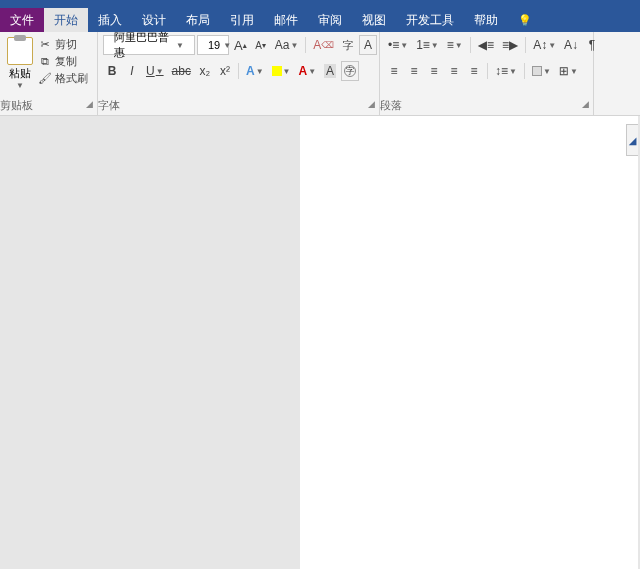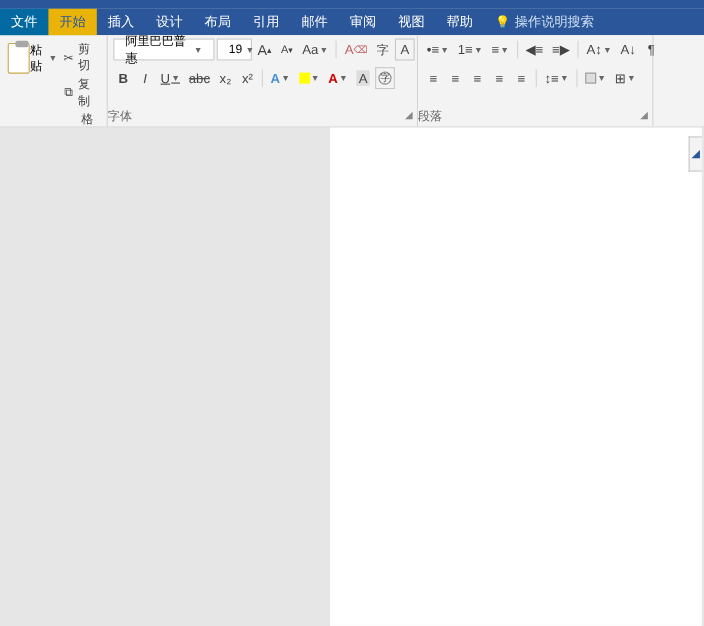--- a/index.html
+++ b/index.html
@@ -7,7 +7,7 @@
 .titlebar{height:8px;background:#2b579a}
 .menubar{display:flex;background:#2b579a;color:#fff;height:24px;align-items:stretch}
 .menu-item{padding:0 10px;display:flex;align-items:center;font-size:12px;cursor:pointer}
-.menu-item.file{background:#0369a1}
+.menu-item.file{background:#701a75}
 .menu-item.active{background:#eab308;color:#2b579a}
 .tell-me{display:flex;align-items:center;gap:4px;color:#cfe0f2}
 .ribbon{background:#f3f3f3;border-bottom:1px solid #d4d4d4;display:flex;height:84px}

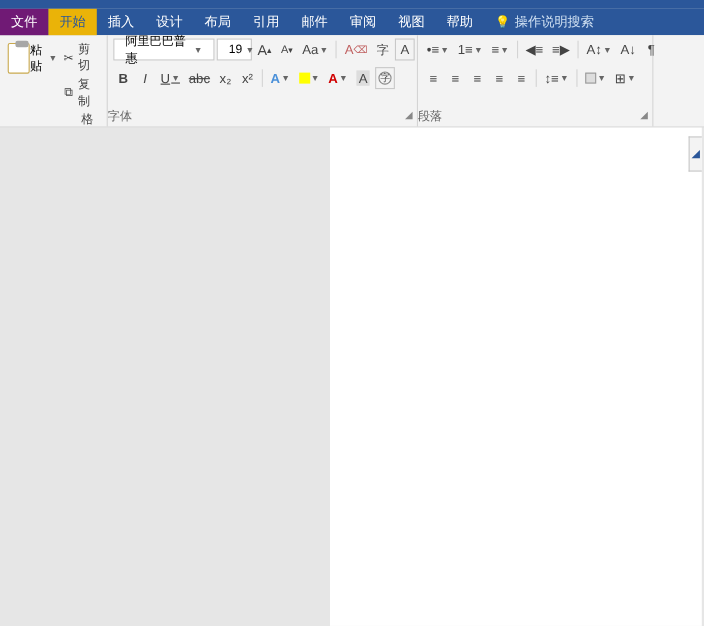--- a/index.html
+++ b/index.html
@@ -8,7 +8,7 @@
 .menubar{display:flex;background:#2b579a;color:#fff;height:24px;align-items:stretch}
 .menu-item{padding:0 10px;display:flex;align-items:center;font-size:12px;cursor:pointer}
 .menu-item.file{background:#701a75}
-.menu-item.active{background:#eab308;color:#2b579a}
+.menu-item.active{background:#e5e5e5;color:#2b579a}
 .tell-me{display:flex;align-items:center;gap:4px;color:#cfe0f2}
 .ribbon{background:#f3f3f3;border-bottom:1px solid #d4d4d4;display:flex;height:84px}
 .rgroup{border-right:1px solid #d4d4d4;display:flex;flex-direction:column;position:relative}

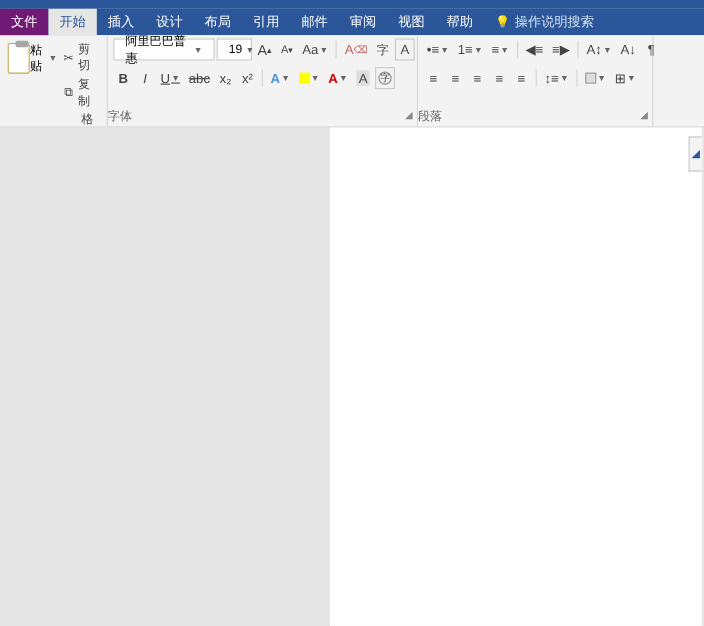--- a/index.html
+++ b/index.html
@@ -57,6 +57,7 @@
   <div class="menu-item">邮件</div>
   <div class="menu-item">审阅</div>
   <div class="menu-item">视图</div>
+  <div class="menu-item">开发工具</div>
   <div class="menu-item">帮助</div>
   <div class="menu-item tell-me">
     <span class="ico">💡</span>

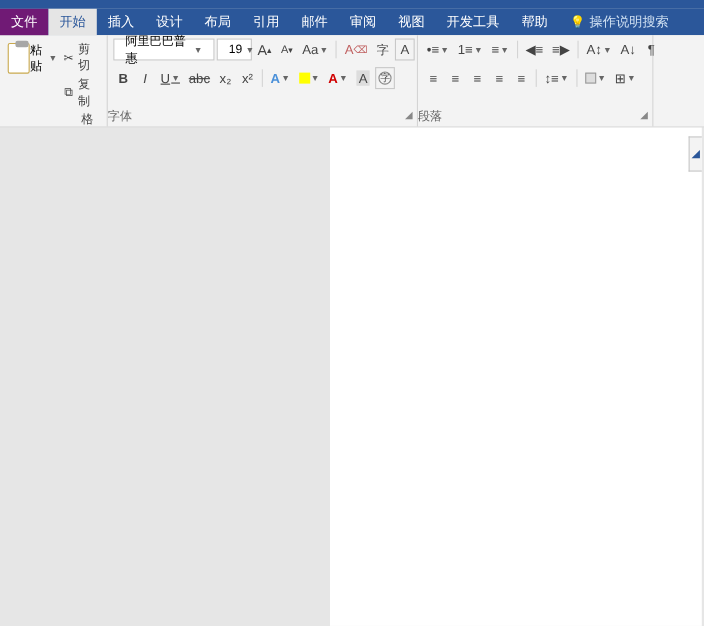--- a/index.html
+++ b/index.html
@@ -61,7 +61,6 @@
   <div class="menu-item">帮助</div>
   <div class="menu-item tell-me">
     <span class="ico">💡</span>
-    <span>操作说明搜索</span>
   </div>
 </div>
 

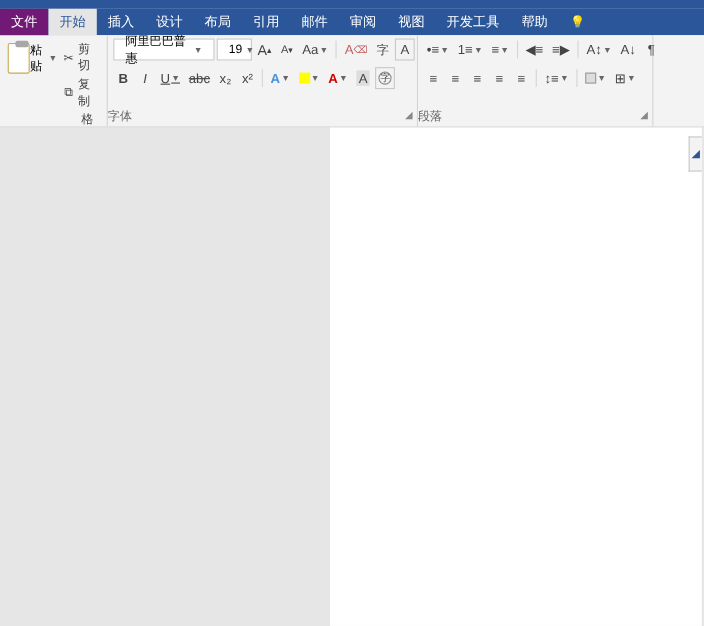--- a/index.html
+++ b/index.html
@@ -15,7 +15,7 @@
 .rgroup .rbody{flex:1;display:flex;align-items:flex-start;padding:3px 5px 0 5px}
 .rgroup .rlabel{text-align:left;color:#666;font-size:11px;padding:1px 0 2px 0;position:relative}
 .rgroup .rlabel .dlaunch{position:absolute;right:4px;top:2px;color:#888;font-size:9px;cursor:pointer}
-.clip-left{display:flex;flex-direction:row;align-items:center;padding:2px 2px 0 2px}
+.clip-left{display:flex;flex-direction:column;align-items:center;padding:2px 2px 0 2px}
 .paste-icon{width:26px;height:28px;background:#fff;border:1px solid #c9a94e;position:relative;border-radius:2px}
 .paste-icon::before{content:"";position:absolute;top:-3px;left:6px;width:12px;height:6px;background:#a7a7a7;border-radius:2px}
 .paste-lbl{font-size:11px;margin-top:1px}

